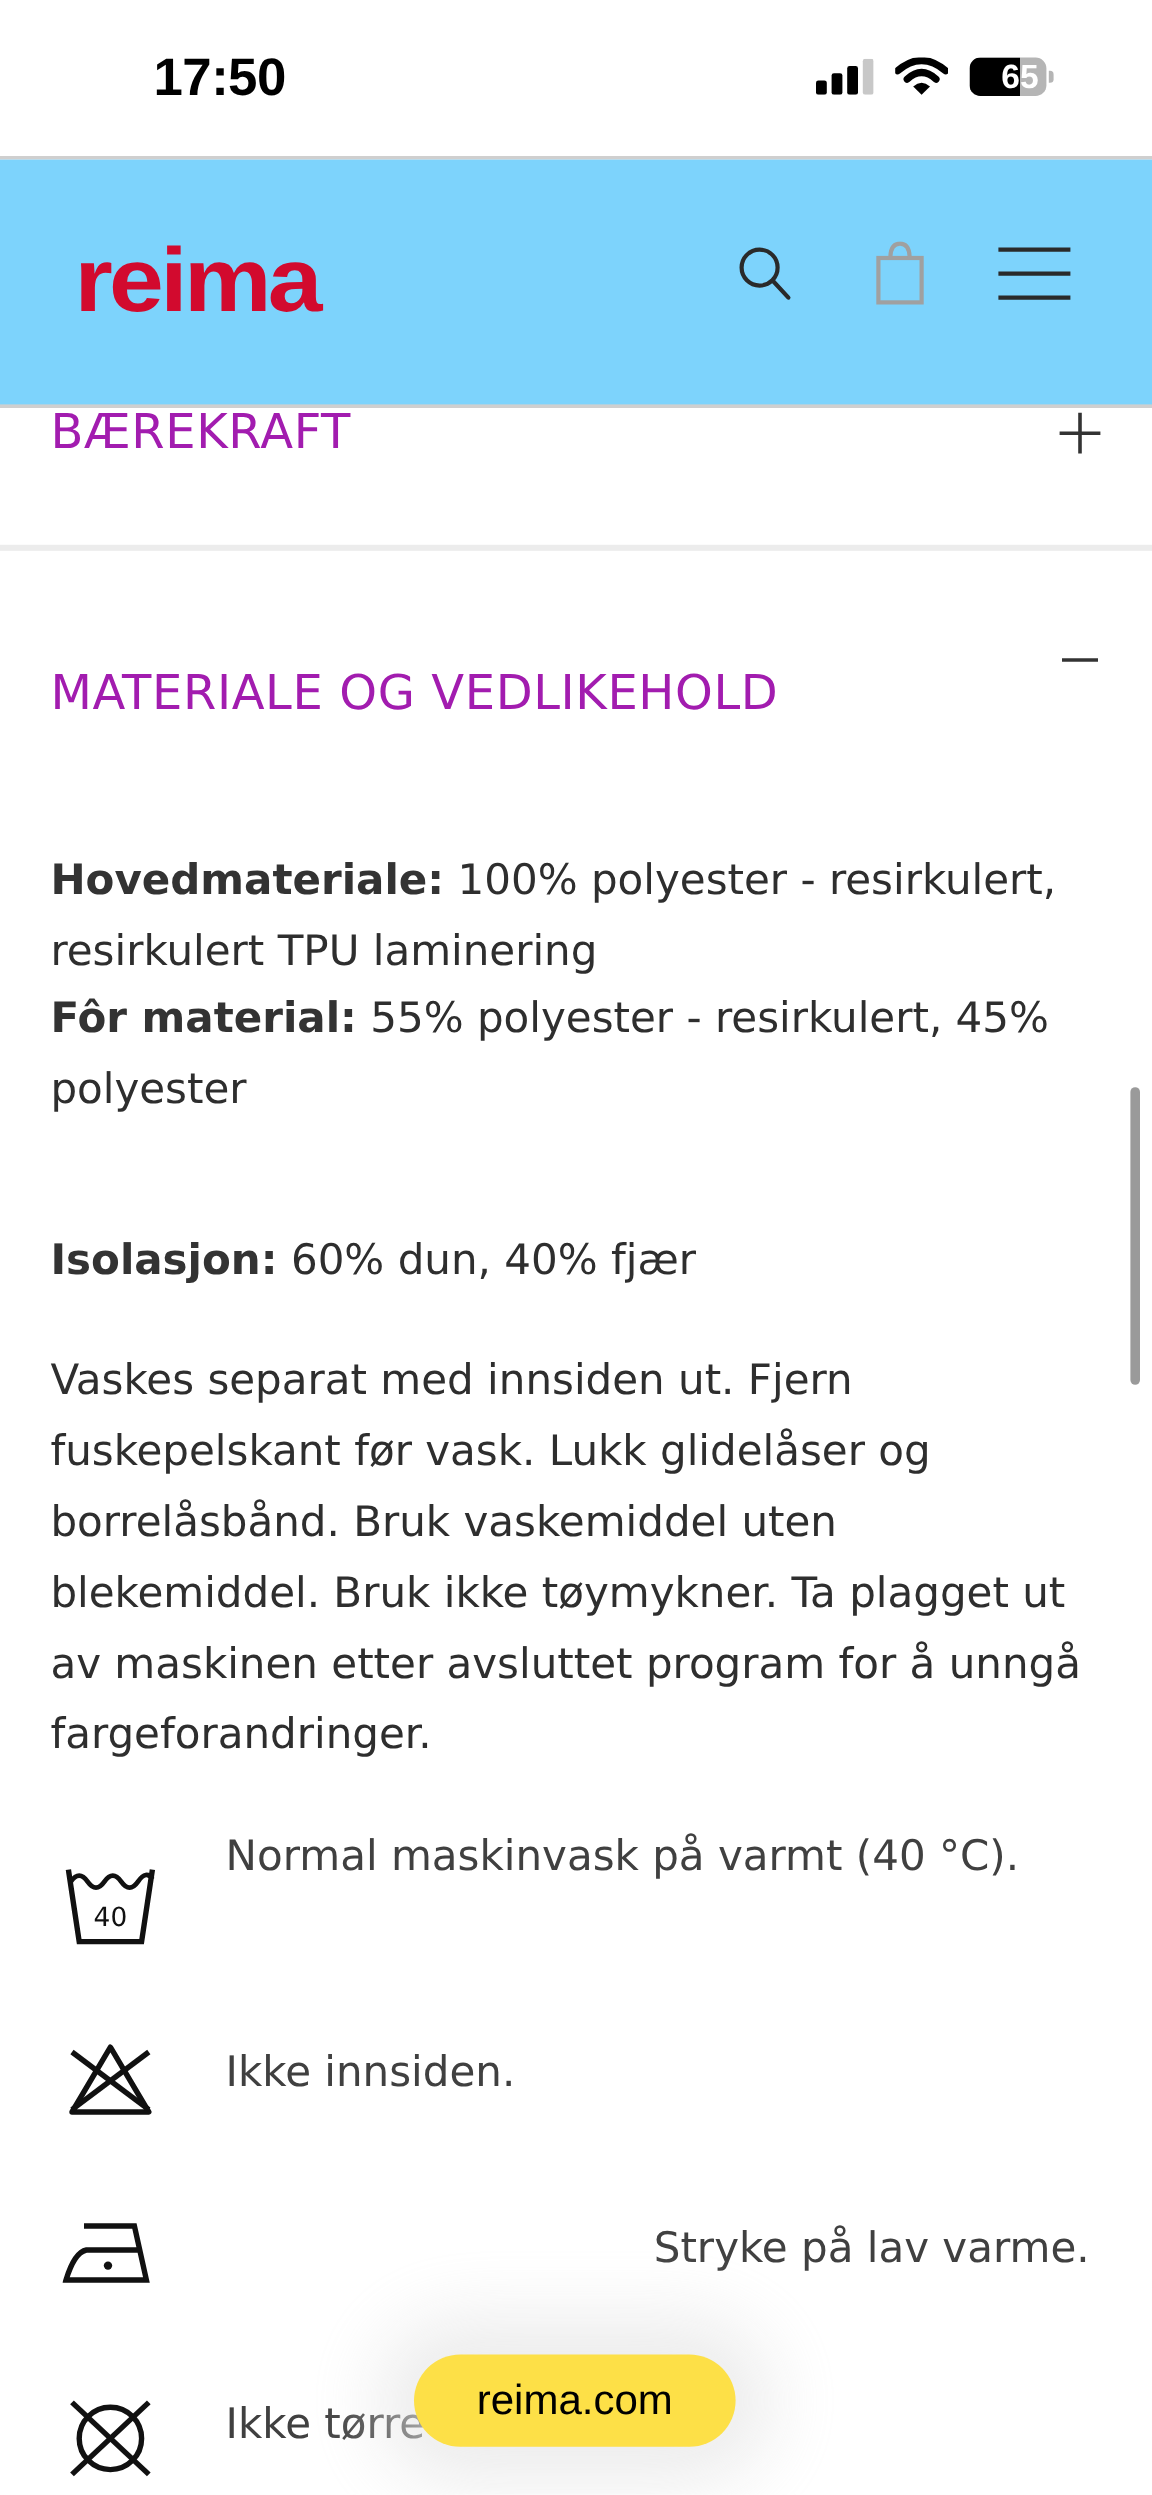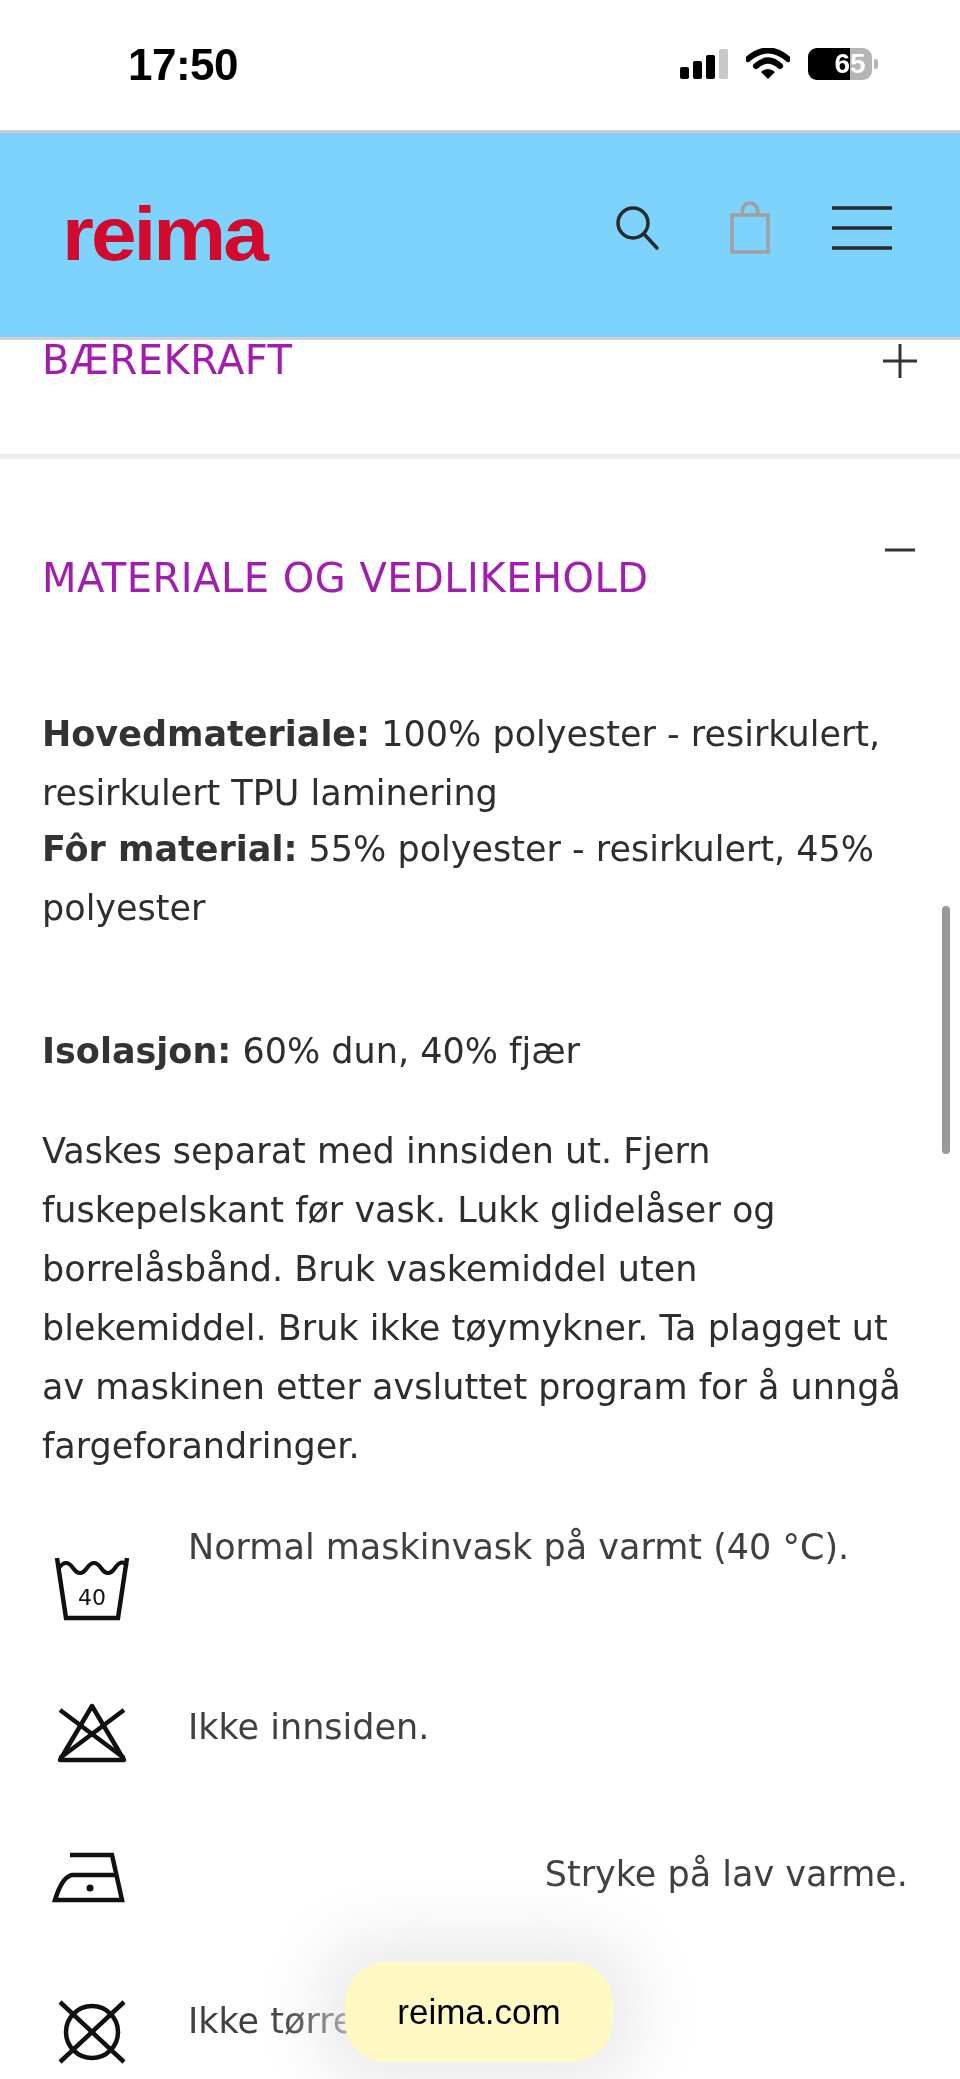--- a/index.html
+++ b/index.html
@@ -36,7 +36,7 @@
 
   .scrollbar { position: absolute; left: 942px; top: 906px; width: 8px; height: 248px; border-radius: 4px; background: #9a9a9a; }
 
-  .url-pill { position: absolute; left: 345px; top: 1962px; width: 268px; height: 100px; border-radius: 40px; background: #fef9c3; box-shadow: 0 0 60px 30px rgba(230,230,230,0.75); display: flex; align-items: center; justify-content: center; font-family: "Liberation Sans", sans-serif; font-size: 35px; color: #000; }
+  .url-pill { position: absolute; left: 345px; top: 1962px; width: 268px; height: 77px; border-radius: 40px; background: #fde047; box-shadow: 0 0 60px 30px rgba(230,230,230,0.75); display: flex; align-items: center; justify-content: center; font-family: "Liberation Sans", sans-serif; font-size: 35px; color: #000; }
 </style>
 </head>
 <body>

